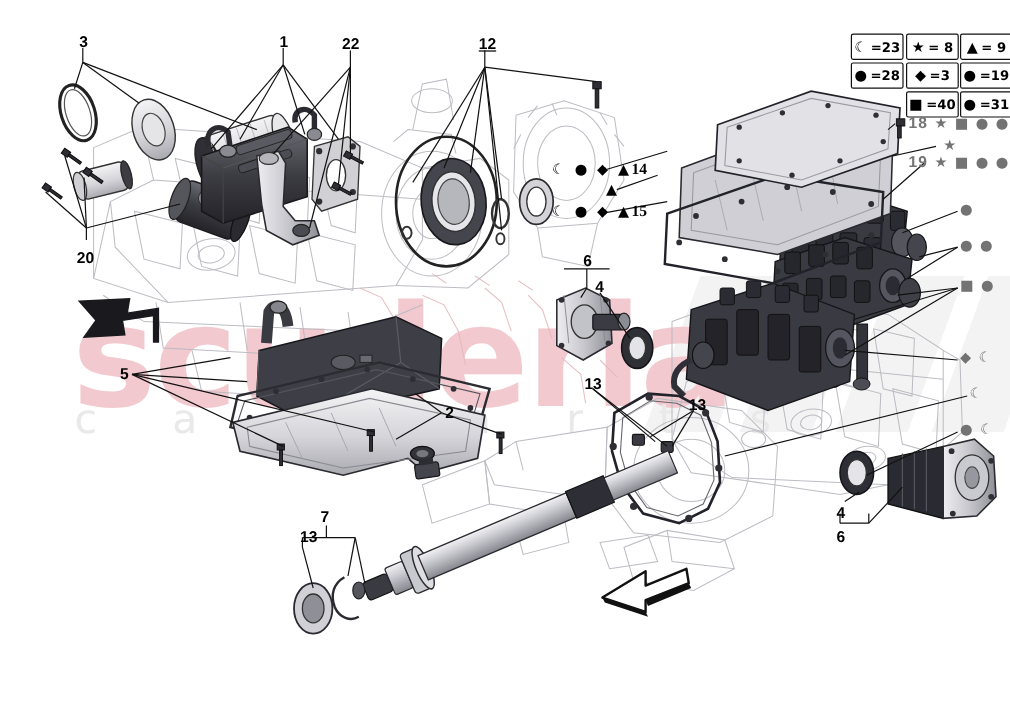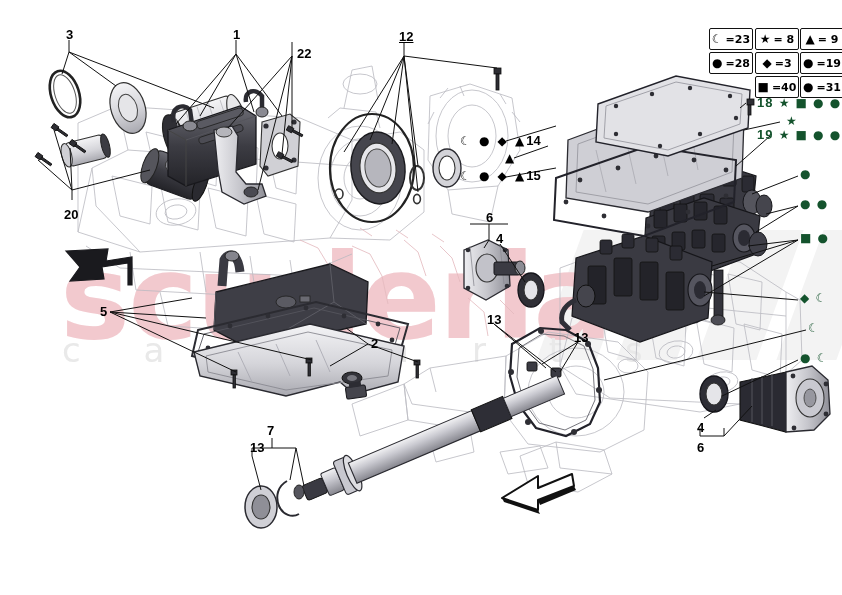--- a/index.html
+++ b/index.html
@@ -583,7 +583,7 @@
 
   <div class="lbl" style="left:66px;top:27px;">3</div>
   <div class="lbl" style="left:233px;top:27px;">1</div>
-  <div class="lbl" style="left:285px;top:46px;margin-left:12px;">22</div>
+  <div class="lbl" style="left:285px;top:29px;">22</div>
   <div class="lbl" style="left:399px;top:29px;text-decoration:underline;">12</div>
   <div class="lbl" style="left:64px;top:207px;">20</div>
   <div class="lbl" style="left:100px;top:304px;">5</div>

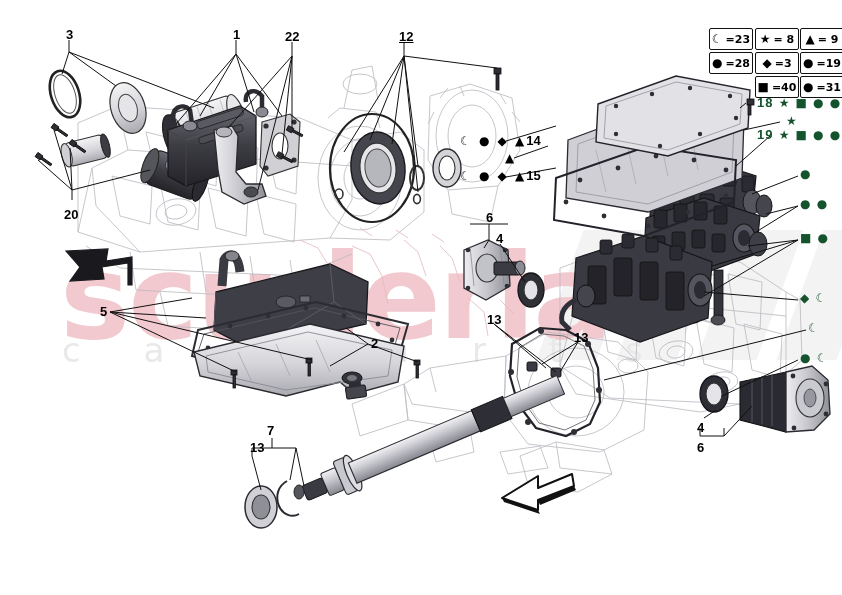--- a/index.html
+++ b/index.html
@@ -30,7 +30,7 @@
   .lgsym{font-size:12px;line-height:1;}
 
   
-  .symrow{position:absolute;z-index:40;font-size:12px;font-weight:700;color:#14532d;
+  .symrow{position:absolute;z-index:40;font-size:12px;font-weight:700;color:#737373;
           font-family:"DejaVu Sans",sans-serif;white-space:nowrap;letter-spacing:1px;}
   .symrow .num{font-family:"Liberation Sans",sans-serif;font-size:13px;}
 

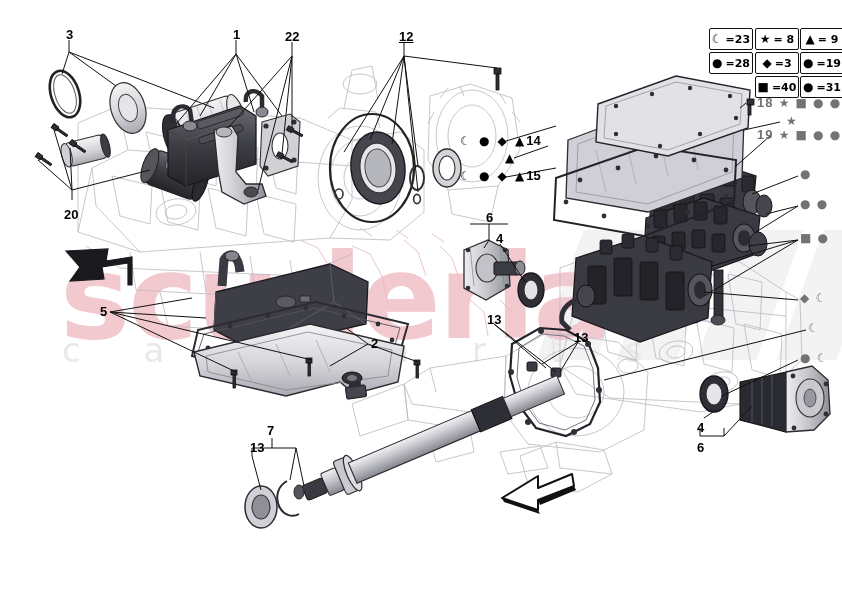--- a/index.html
+++ b/index.html
@@ -37,7 +37,7 @@
   
   .midsym{position:absolute;z-index:40;font-size:12px;font-weight:700;color:#000;
           font-family:"DejaVu Sans",sans-serif;white-space:nowrap;letter-spacing:2px;}
-  .midsym .num{font-family:Liberation Sans, sans-serif;font-size:13px;letter-spacing:0;}
+  .midsym .num{font-family:Liberation Serif, serif;font-size:13px;letter-spacing:0;}
 
   
   svg.art{position:absolute;left:0;top:0;width:842px;height:595px;}

